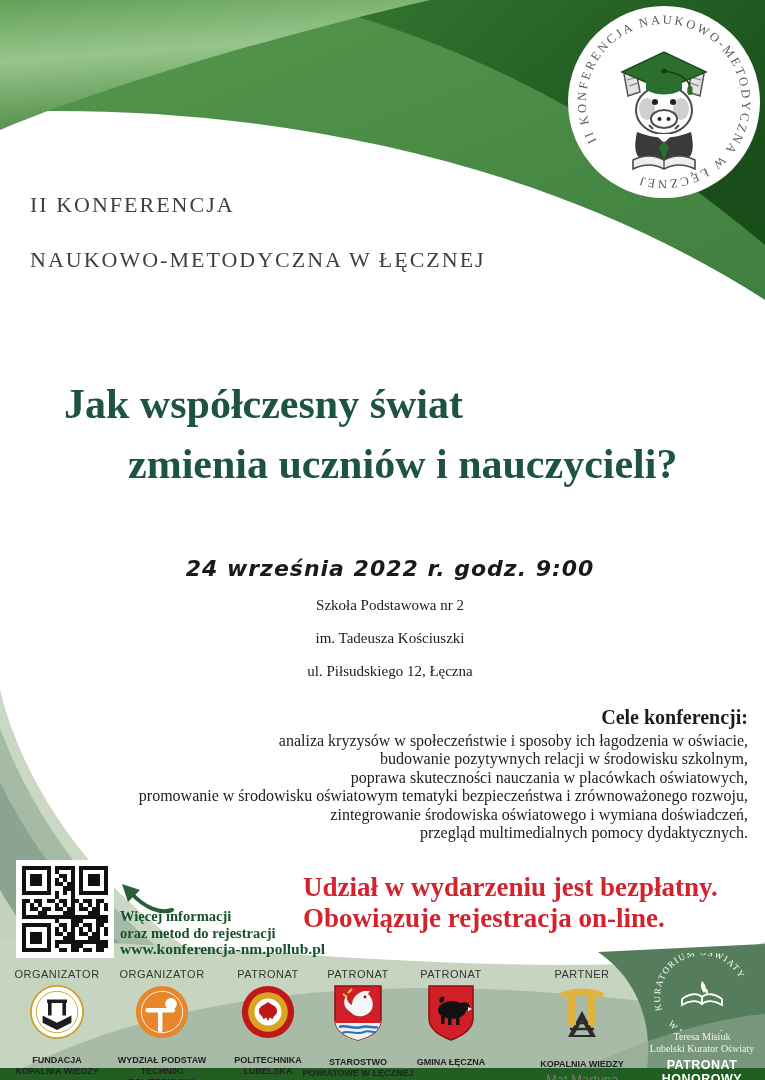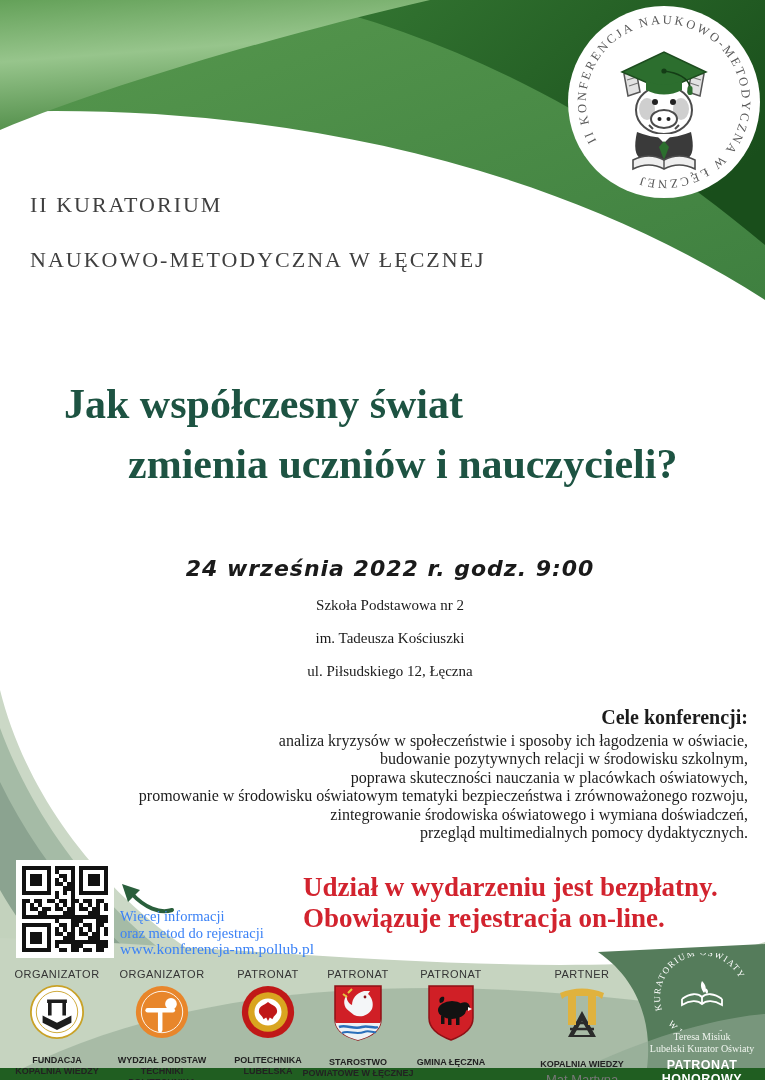--- a/index.html
+++ b/index.html
@@ -124,7 +124,7 @@
     </g>
   </svg>
 
-  <div class="conf-line conf-line1">II KURATORIUM</div>
+  <div class="conf-line conf-line1">II KONFERENCJA</div>
   <div class="conf-line conf-line2">NAUKOWO-METODYCZNA W ŁĘCZNEJ</div>
 
   <div class="title-line title-line1">Jak współczesny świat</div>

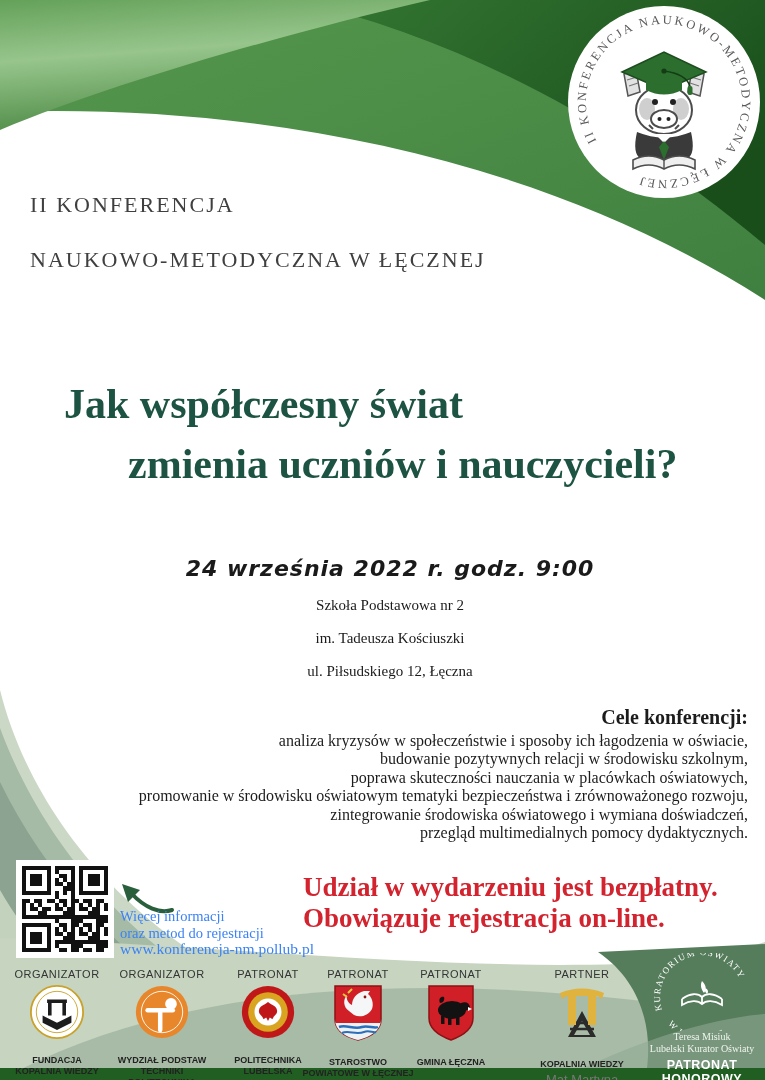--- a/index.html
+++ b/index.html
@@ -35,7 +35,7 @@
           display:flex;align-items:center;justify-content:center;}
   .qr-box svg{width:86px;height:86px;}
   .reg-arrow{position:absolute;left:118px;top:882px;z-index:4;}
-  .reg-info{position:absolute;left:120px;top:908px;z-index:4;color:#3b82f6;font-weight:normal;
+  .reg-info{position:absolute;left:120px;top:908px;z-index:4;color:#14532d;font-weight:bold;
             font-size:14.5px;line-height:16.5px;white-space:nowrap;}
   .reg-info .url{font-size:15.5px;}
 

